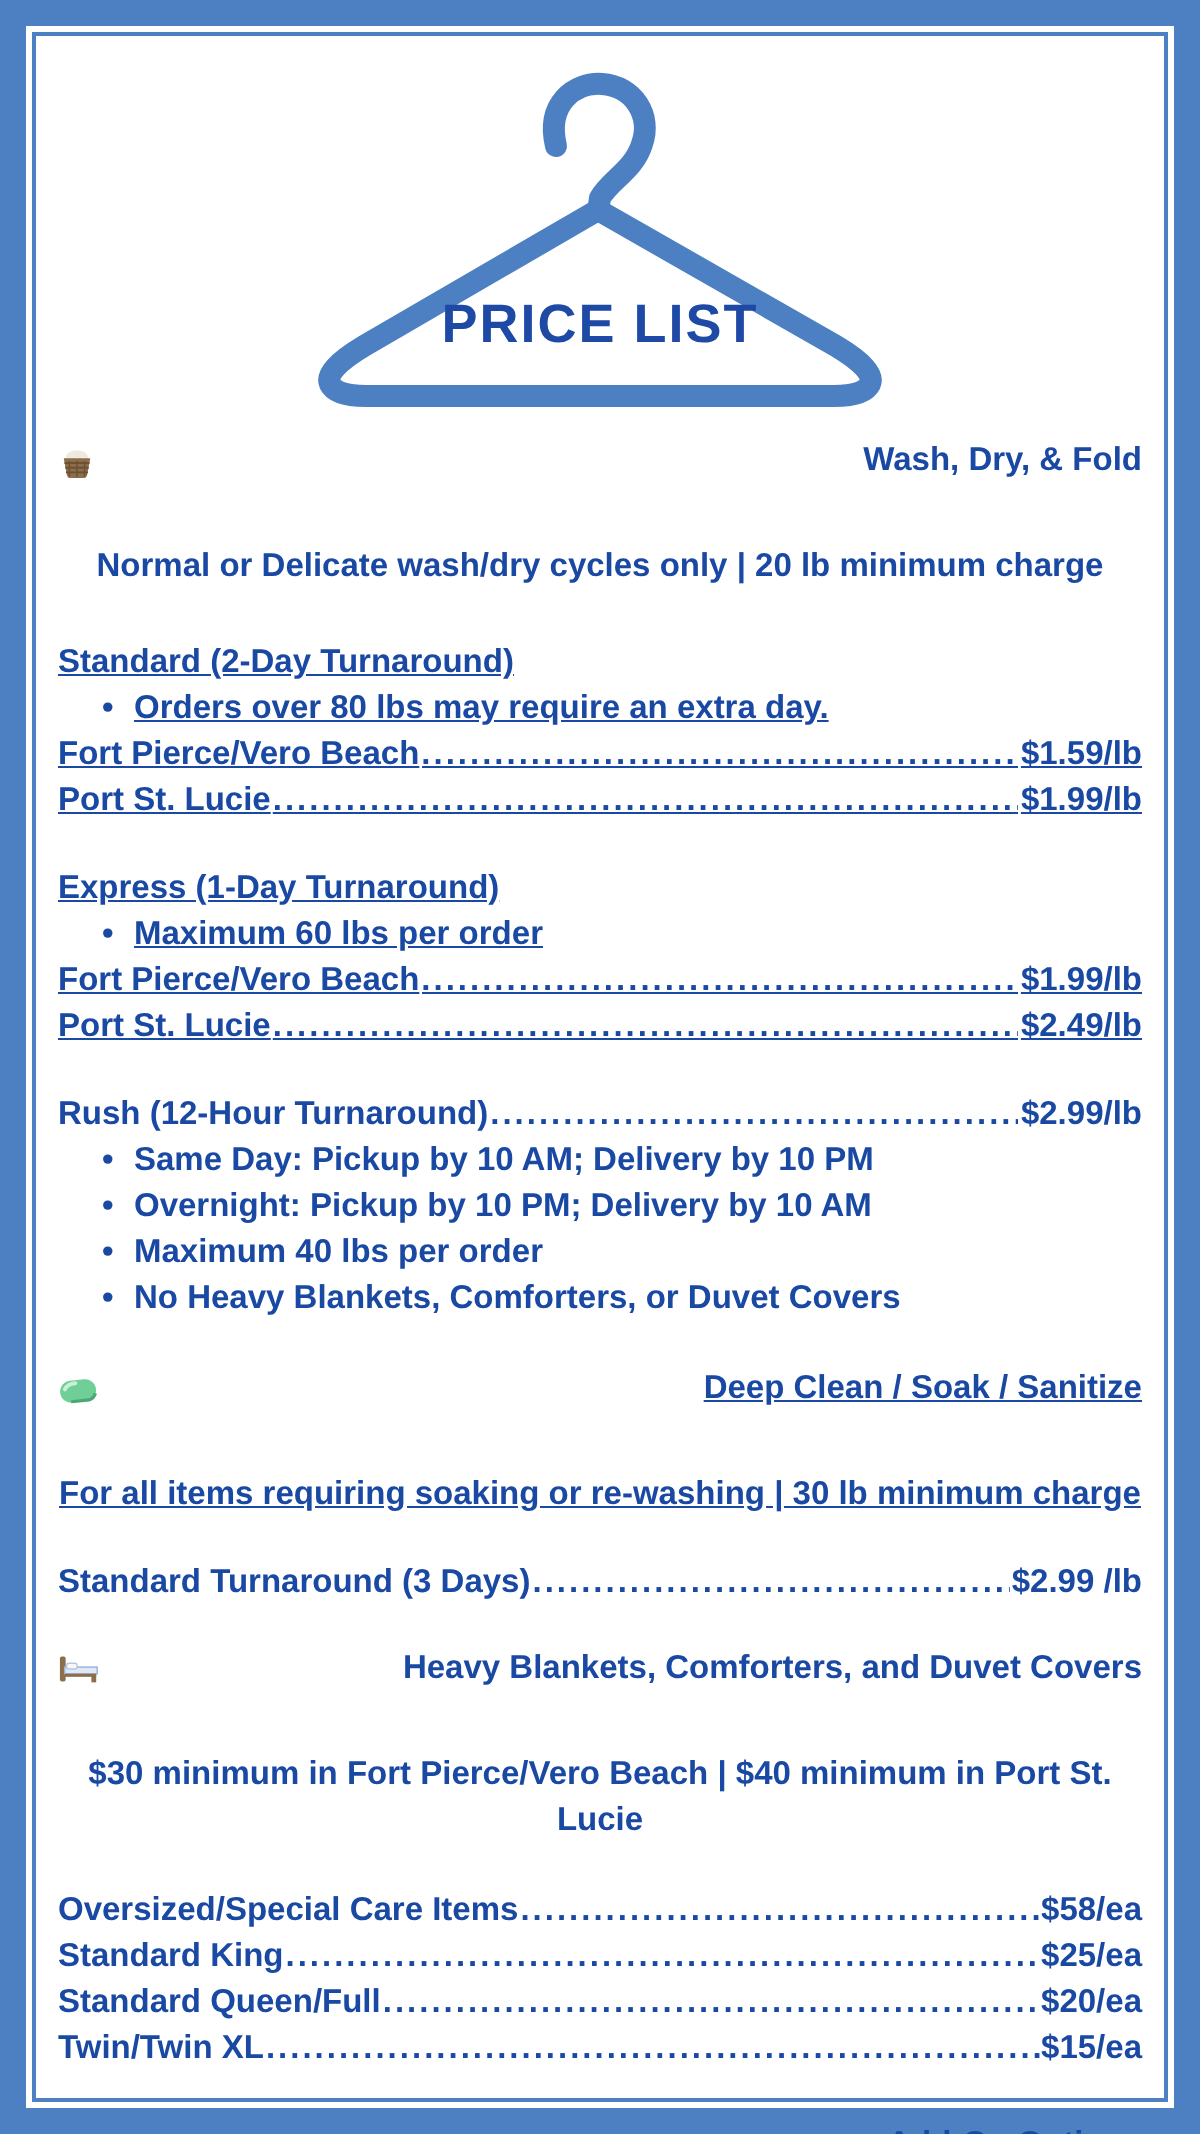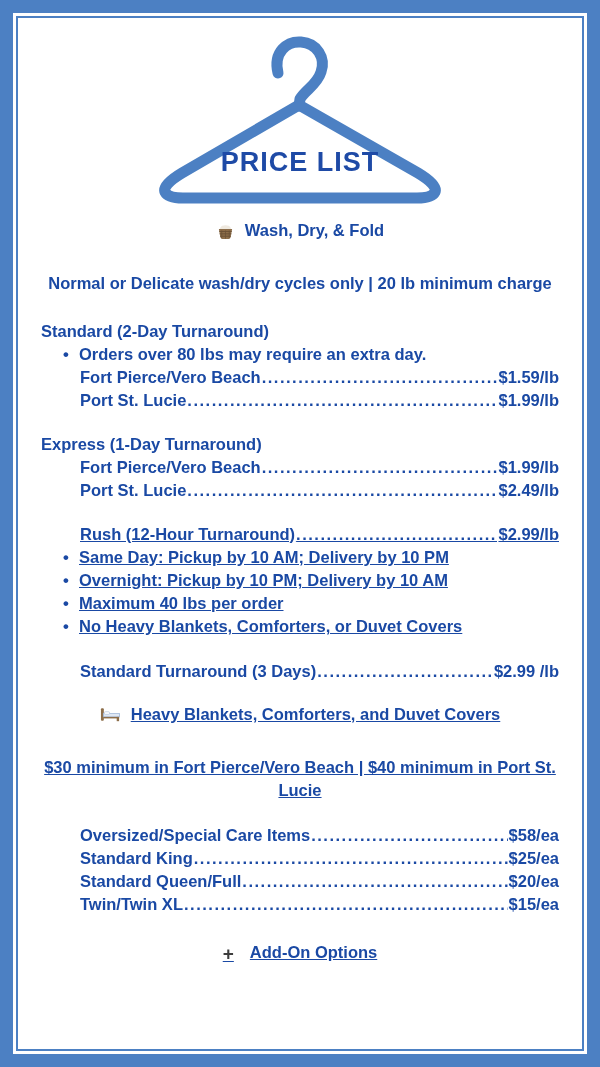--- a/index.html
+++ b/index.html
@@ -10,7 +10,7 @@
   }
   .frame-outer{position:absolute;inset:0;border:13px solid #4c80c3;pointer-events:none;}
   .frame-line{position:absolute;inset:16px;border:2.5px solid #4c80c3;pointer-events:none;}
-  .content{position:absolute;left:19px;right:19px;top:19px;bottom:19px;padding:0 22px;font-size:16.5px;line-height:23px;}
+  .content{position:absolute;left:19px;right:19px;top:19px;bottom:19px;padding:0 10px;font-size:16.5px;line-height:23px;}
   .hanger-wrap{position:relative;width:300px;height:172px;margin:16px auto 12px auto;}
   .hanger-wrap svg{display:block;}
   .hanger-title{

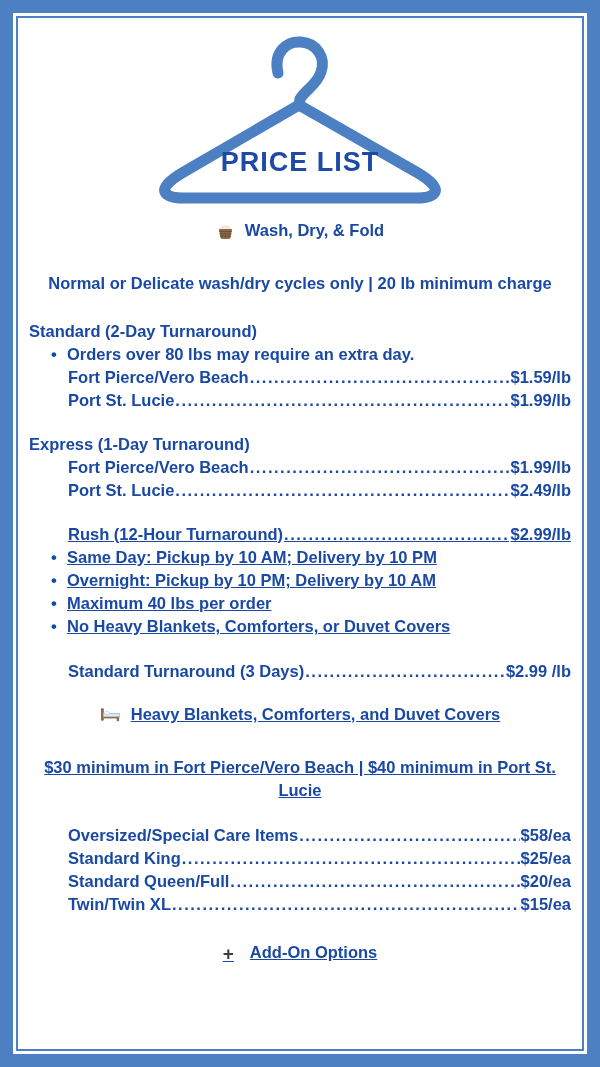--- a/index.html
+++ b/index.html
@@ -18,7 +18,7 @@
     font-size:27px;letter-spacing:1px;color:#1e4aa6;
   }
   .center{text-align:center;margin-top:30px;}
-  .sec-head{display:flex;align-items:center;justify-content:center;gap:10px;}
+  .sec-head{display:flex;align-items:center;justify-content:space-between;gap:10px;}
   .sec-head .ic{display:inline-flex;align-items:center;}
   .row{display:flex;align-items:baseline;}
   .row .lbl{white-space:nowrap;margin-left:39px;}

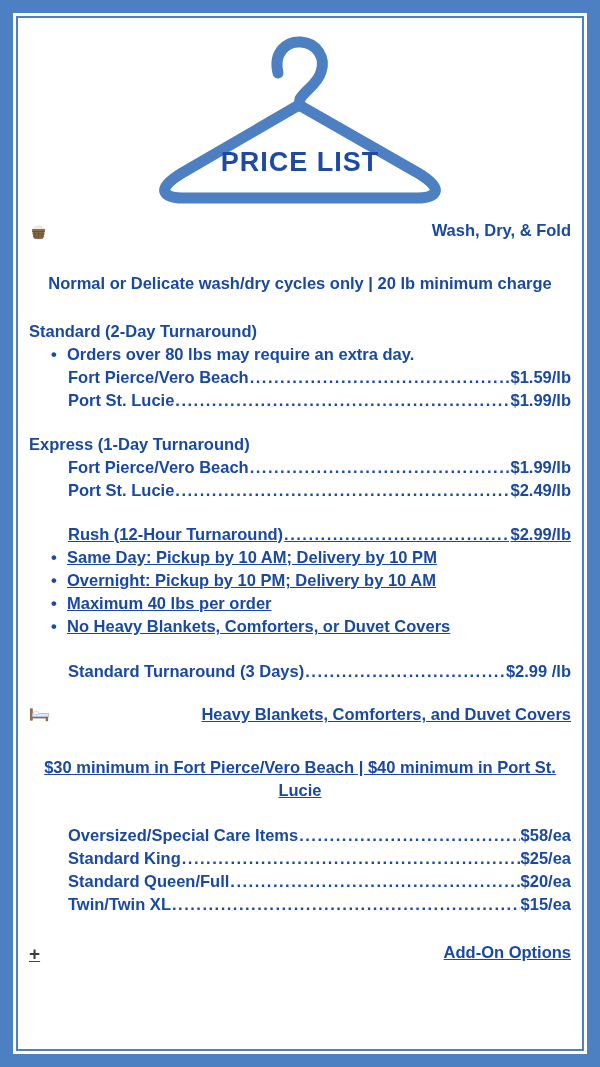--- a/index.html
+++ b/index.html
@@ -31,7 +31,7 @@
   .bullet{position:relative;padding-left:38px;}
   .bullet::before{content:"\2022";position:absolute;left:22px;top:0;}
   .mb-a{margin-bottom:25px;}
-  .mb-b{margin-bottom:21px;}
+  .mb-b{margin-bottom:21px;text-decoration:underline;}
   .mb-c{margin-bottom:22px;text-decoration:underline;}
   .mb-d{margin-bottom:20px;text-align:right;}
   .mb-e{margin-bottom:25px;}

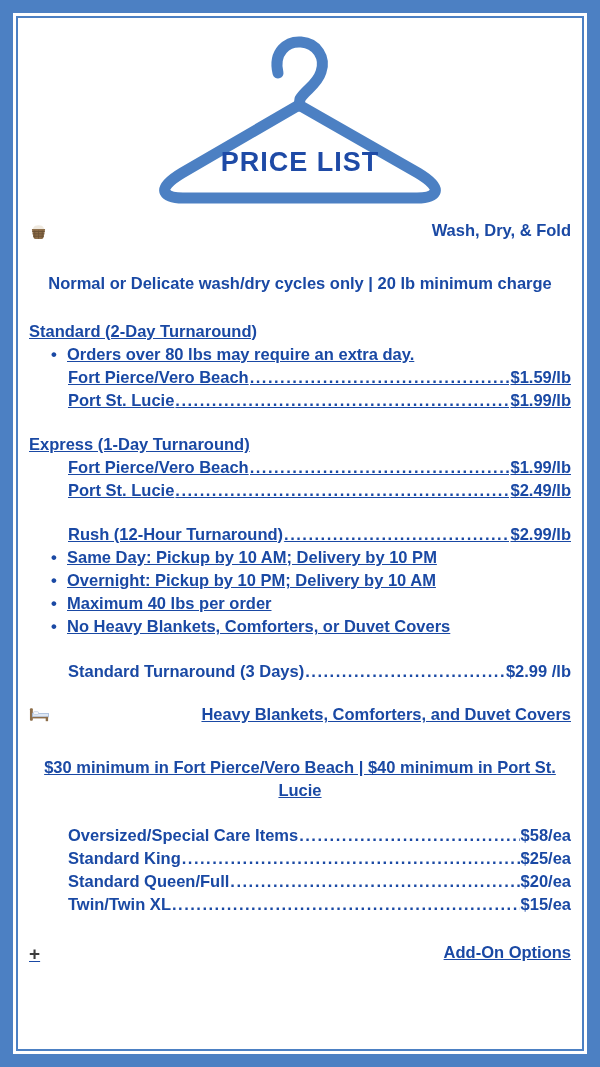--- a/index.html
+++ b/index.html
@@ -21,7 +21,7 @@
   .sec-head{display:flex;align-items:center;justify-content:space-between;gap:10px;}
   .sec-head .ic{display:inline-flex;align-items:center;}
   .row{display:flex;align-items:baseline;}
-  .row .lbl{white-space:nowrap;margin-left:39px;}
+  .row .lbl{white-space:nowrap;}
   .row .dots{flex:1;overflow:hidden;white-space:nowrap;margin:0 1px;}
   .row .dots::after{
     content:"........................................................................................................................................................................................................";

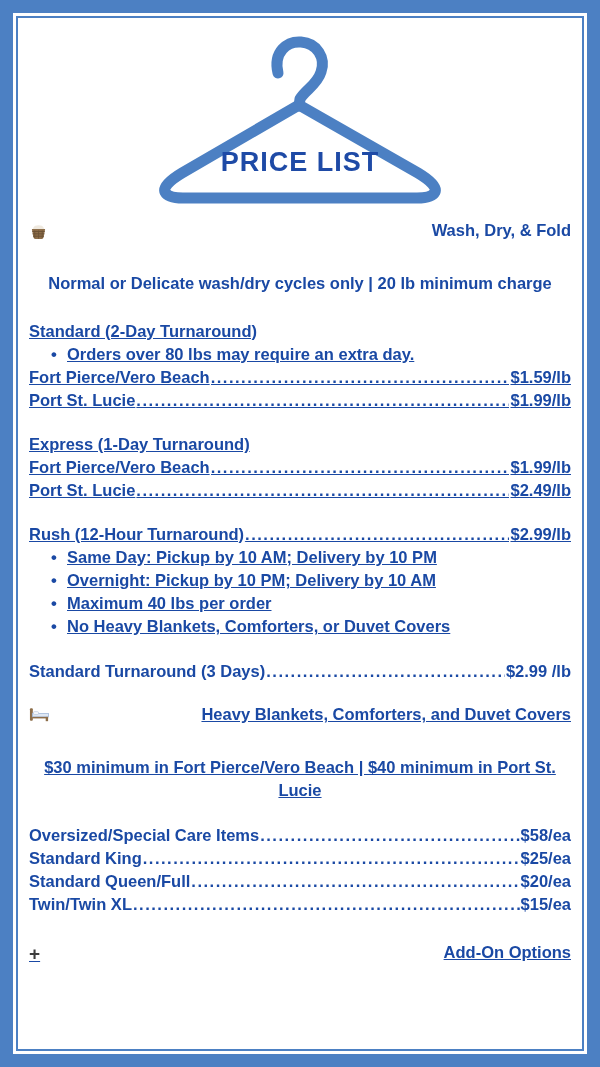--- a/index.html
+++ b/index.html
@@ -85,6 +85,7 @@
 
   <div class="mb-b">
     <div>Express (1-Day Turnaround)</div>
+    <div class="bullet">Maximum 60 lbs per order</div>
     <div class="row">
       <span class="lbl">Fort Pierce/Vero Beach</span>
       <span class="dots"></span>

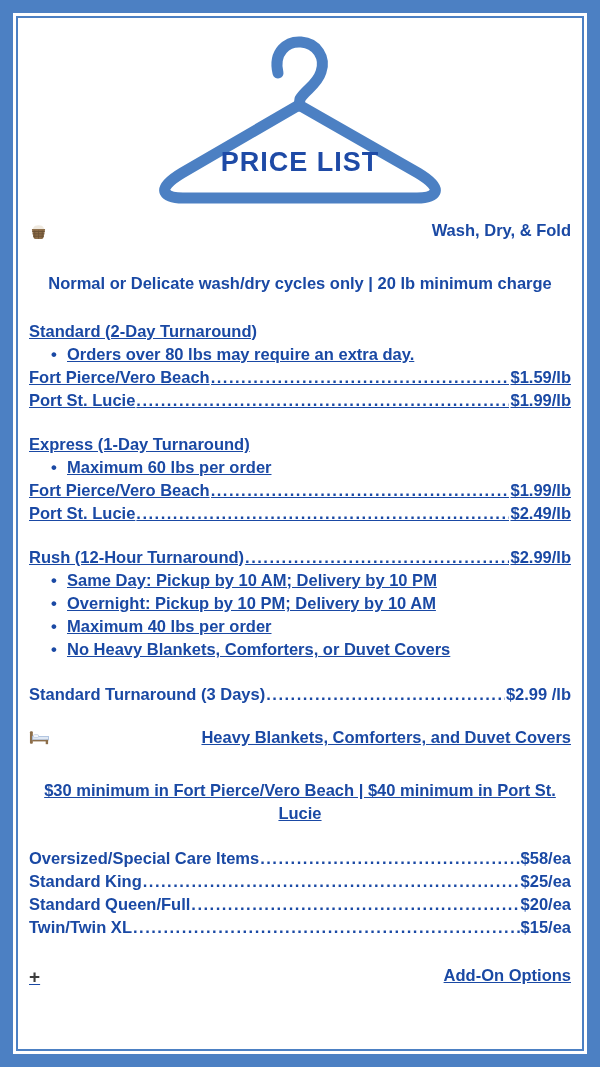--- a/index.html
+++ b/index.html
@@ -32,7 +32,7 @@
   .bullet::before{content:"\2022";position:absolute;left:22px;top:0;}
   .mb-a{margin-bottom:25px;}
   .mb-b{margin-bottom:21px;text-decoration:underline;}
-  .mb-c{margin-bottom:22px;text-decoration:underline;}
+  .mb-c{margin-bottom:22px;}
   .mb-d{margin-bottom:20px;text-align:right;}
   .mb-e{margin-bottom:25px;}
   .plus{color:#3d3d3d;font-size:19px;margin-right:6px;position:relative;top:1px;}

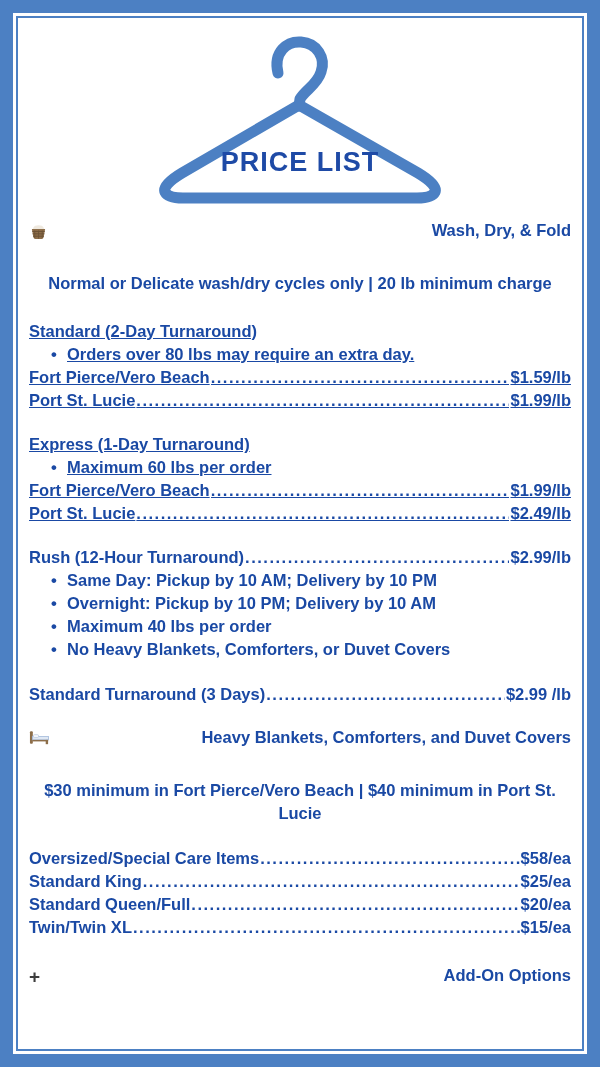--- a/index.html
+++ b/index.html
@@ -110,6 +110,19 @@
     <div class="bullet">No Heavy Blankets, Comforters, or Duvet Covers</div>
   </div>
 
+  <div class="mb-b">
+    <div class="sec-head">
+      <span class="ic">
+        <svg width="20" height="14" viewBox="0 0 20 14" style="transform:rotate(-6deg);">
+          <rect x="1" y="2" width="18" height="11" rx="5.5" fill="#6fcf97"></rect>
+          <path d="M3.5 6 Q5 3.5 9 3.5" stroke="#c9efd9" stroke-width="2" fill="none" stroke-linecap="round"></path>
+          <path d="M6 12.5 h9 a5 5 0 0 0 3.5 -3" stroke="#4aa874" stroke-width="1.6" fill="none"></path>
+        </svg>
+      </span>
+      <span>Deep Clean / Soak / Sanitize</span>
+    </div>
+    <div class="center">For all items requiring soaking or re-washing | 30 lb minimum charge</div>
+  </div>
 
   <div class="mb-d">
     <div class="row">

